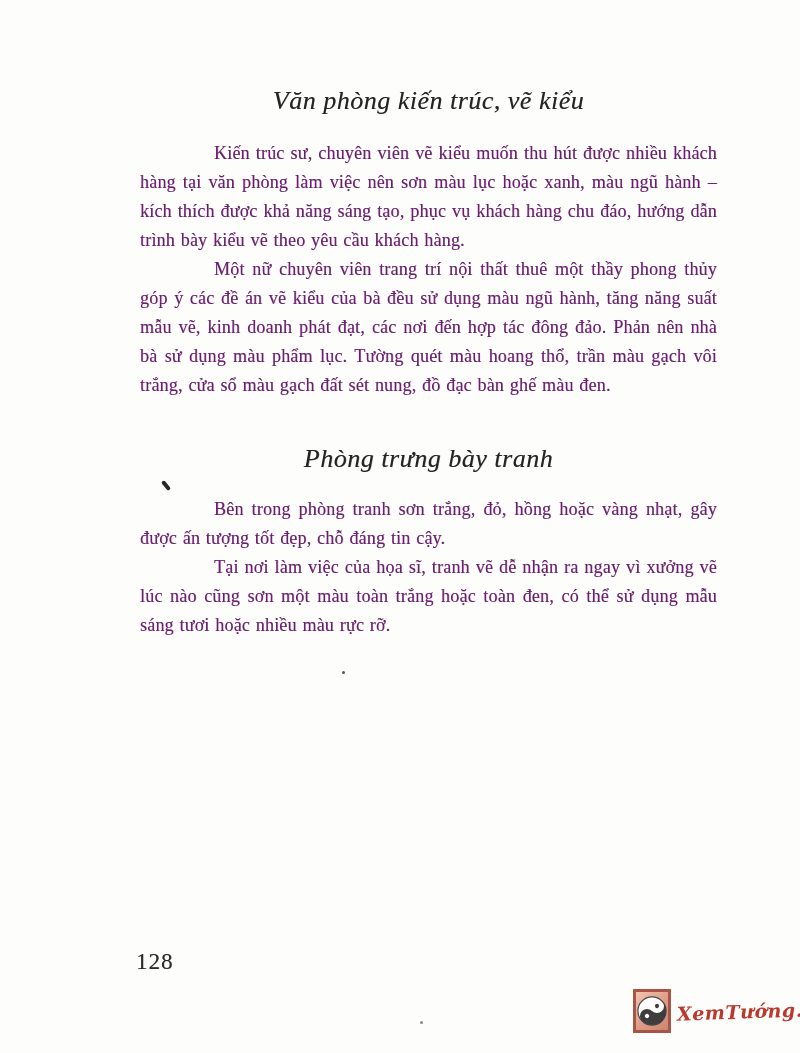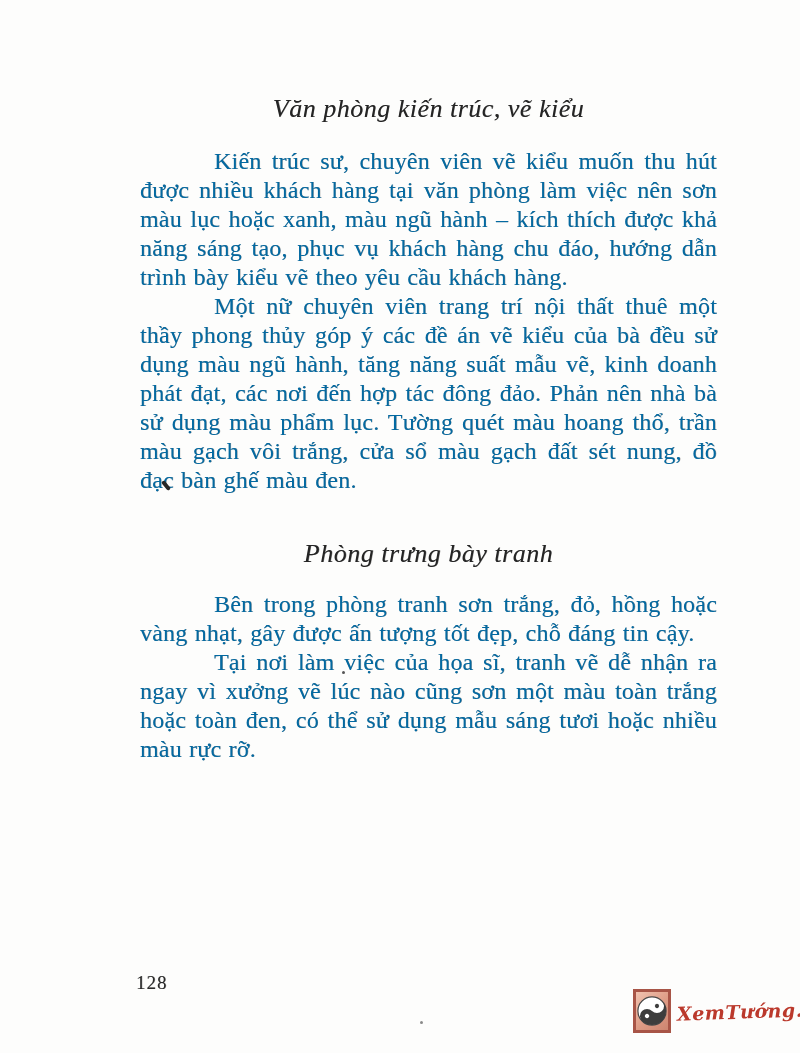--- a/index.html
+++ b/index.html
@@ -20,7 +20,7 @@
   .content {
     position: absolute;
     left: 140px;
-    top: 16px;
+    top: 8px;
     width: 577px;
   }
   .heading {

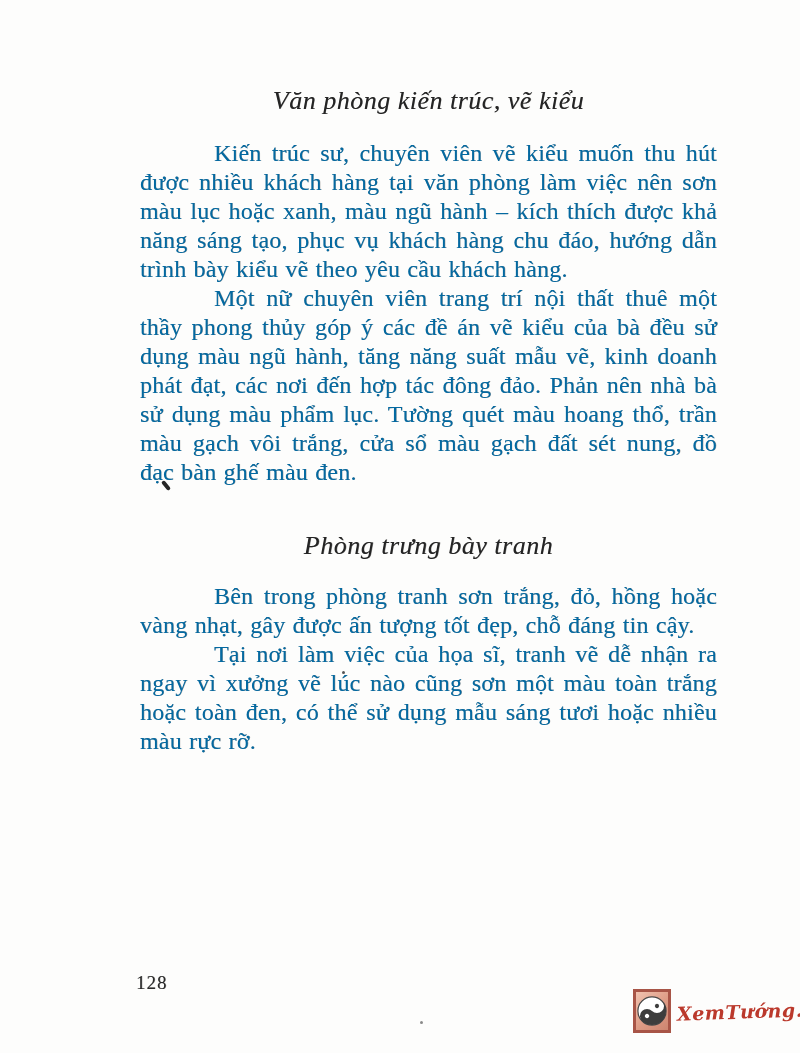--- a/index.html
+++ b/index.html
@@ -39,14 +39,14 @@
   .h3 { margin-top: 24px; }
   .h4 { margin-top: 26px; }
   .para {
-    font-size: 24px;
+    font-size: 18px;
     line-height: 29px;
     text-align: justify;
     text-indent: 74px;
     margin: 0;
     letter-spacing: 0.2px;
     word-spacing: 1px;
-    color: #0369a1;
+    color: #701a75;
     text-shadow: 0.4px 0.4px 0 rgba(30,30,30,0.4);
   }
   .p1 { margin-top: 22px; }

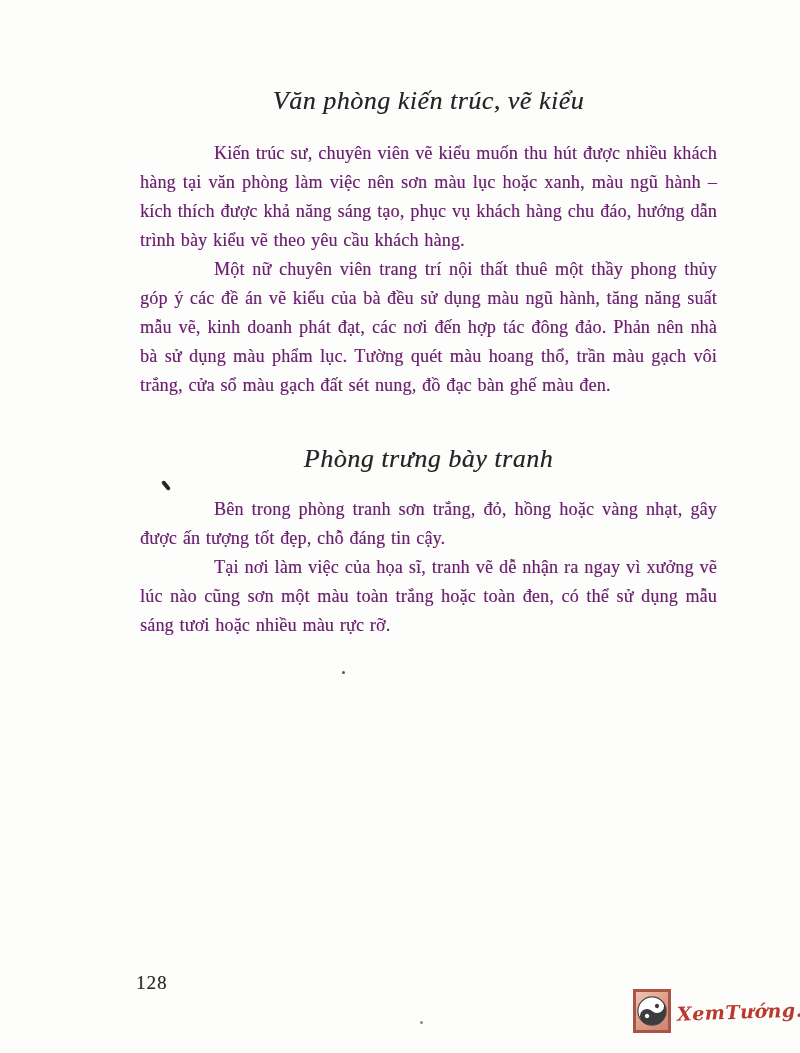--- a/index.html
+++ b/index.html
@@ -57,8 +57,8 @@
   .page-number {
     position: absolute;
     left: 136px;
-    top: 972px;
-    font-size: 19px;
+    top: 949px;
+    font-size: 23px;
     letter-spacing: 1px;
     color: #2a2a2a;
     text-shadow: 0.4px 0.4px 0 rgba(30,30,30,0.4);

